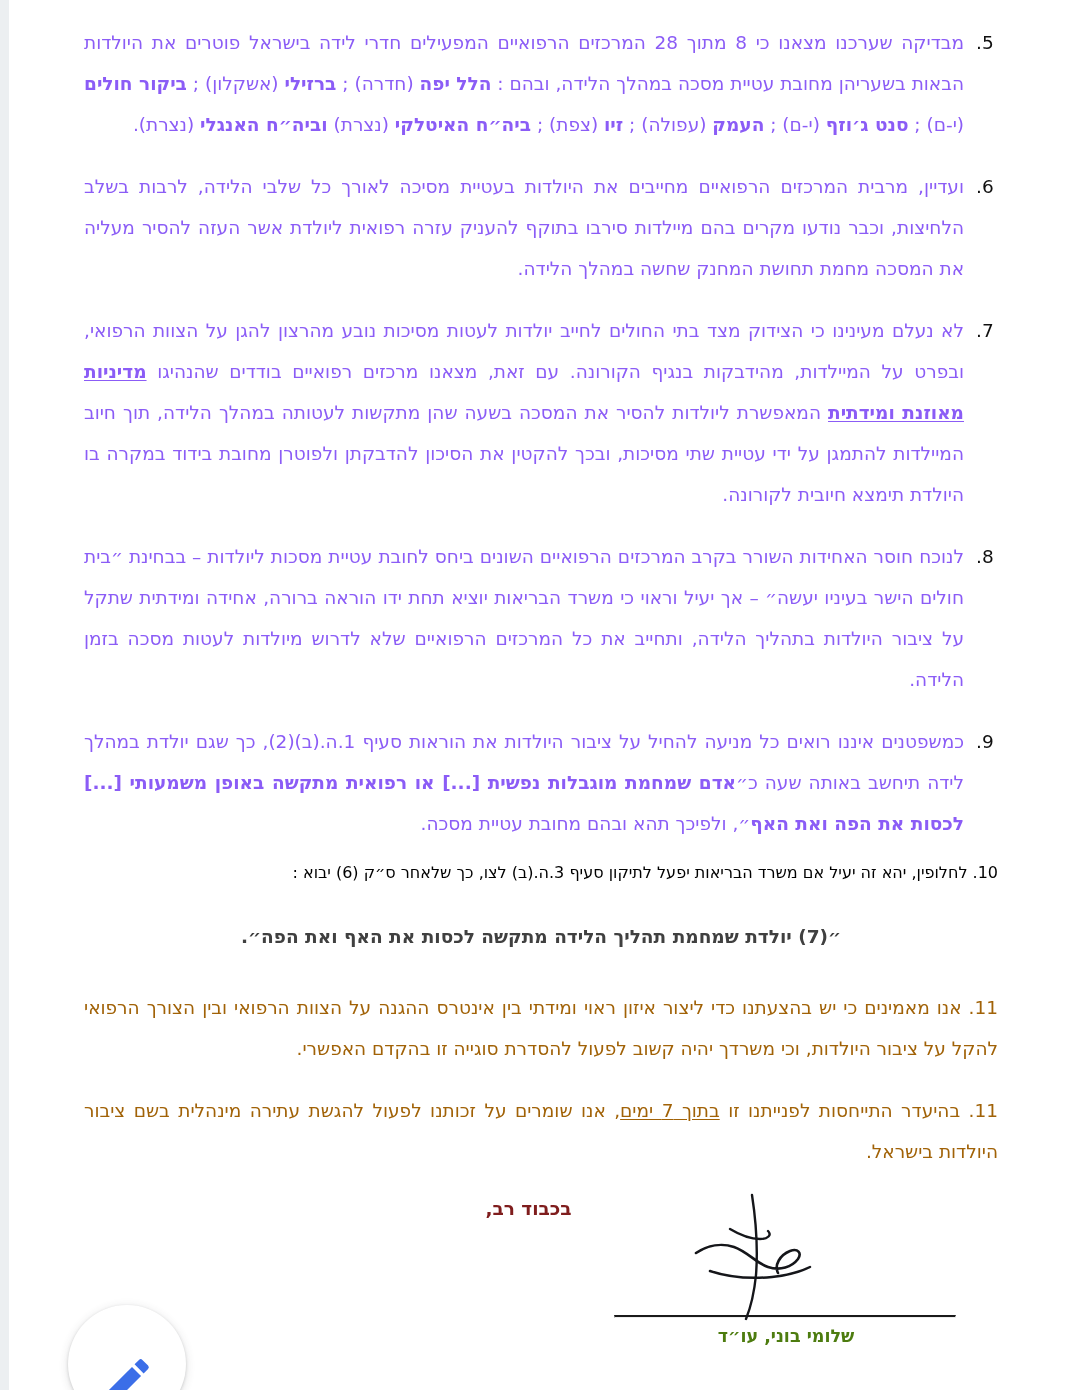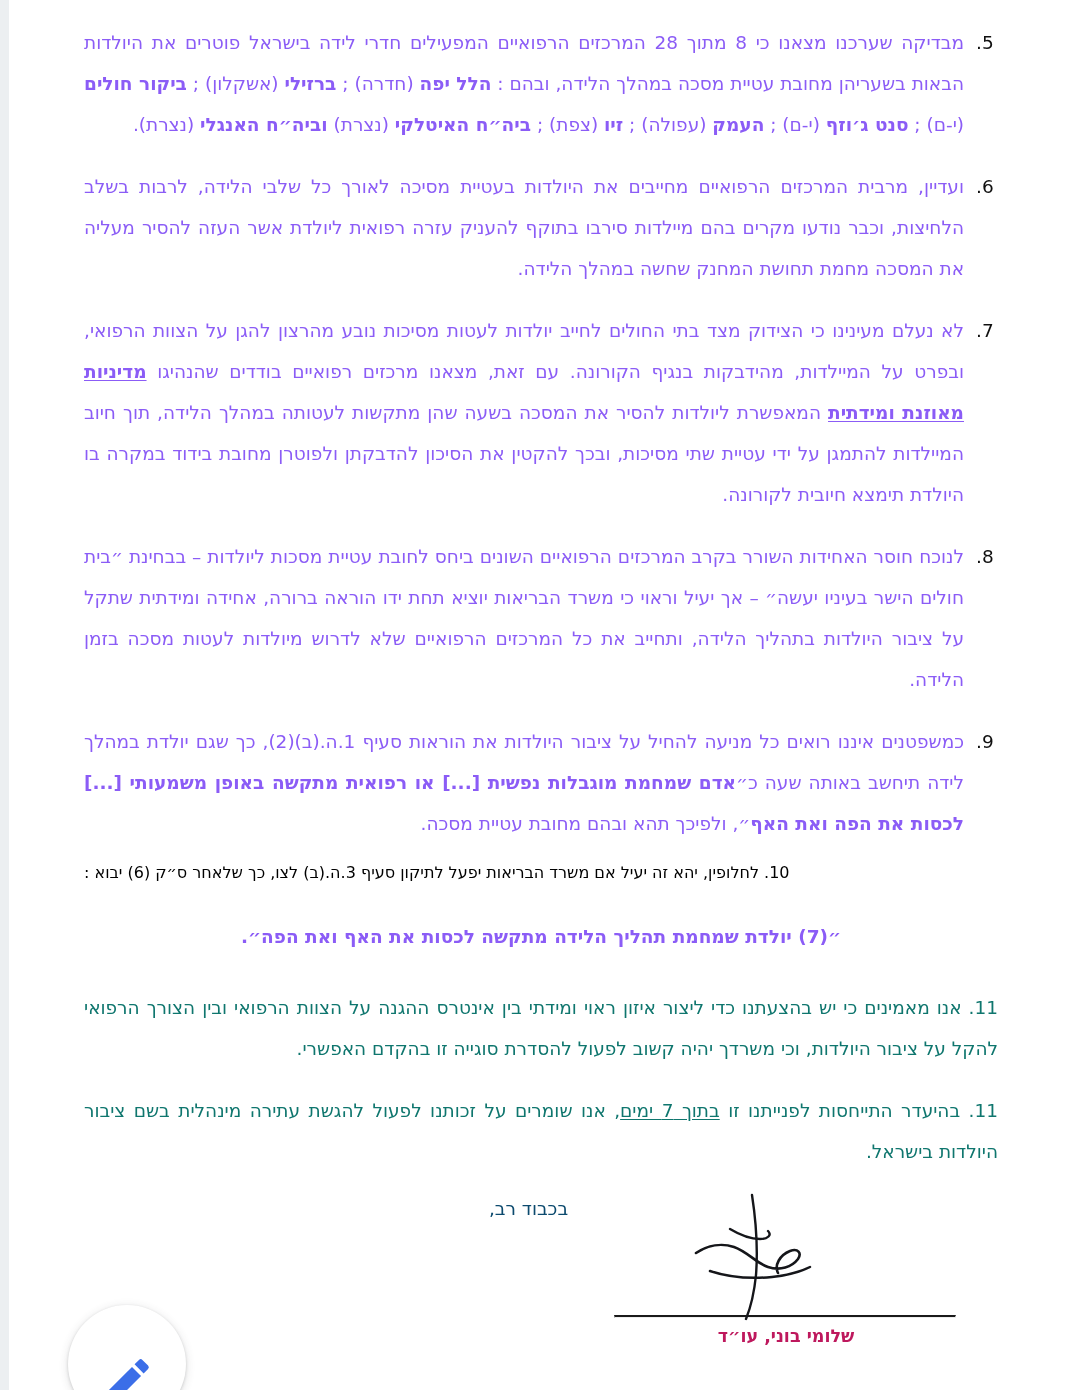--- a/index.html
+++ b/index.html
@@ -78,7 +78,7 @@
   }
 
   .clause-10 {
-    text-align: left;
+    text-align: right;
     margin-bottom: 10px;
   }
   .quote-line {

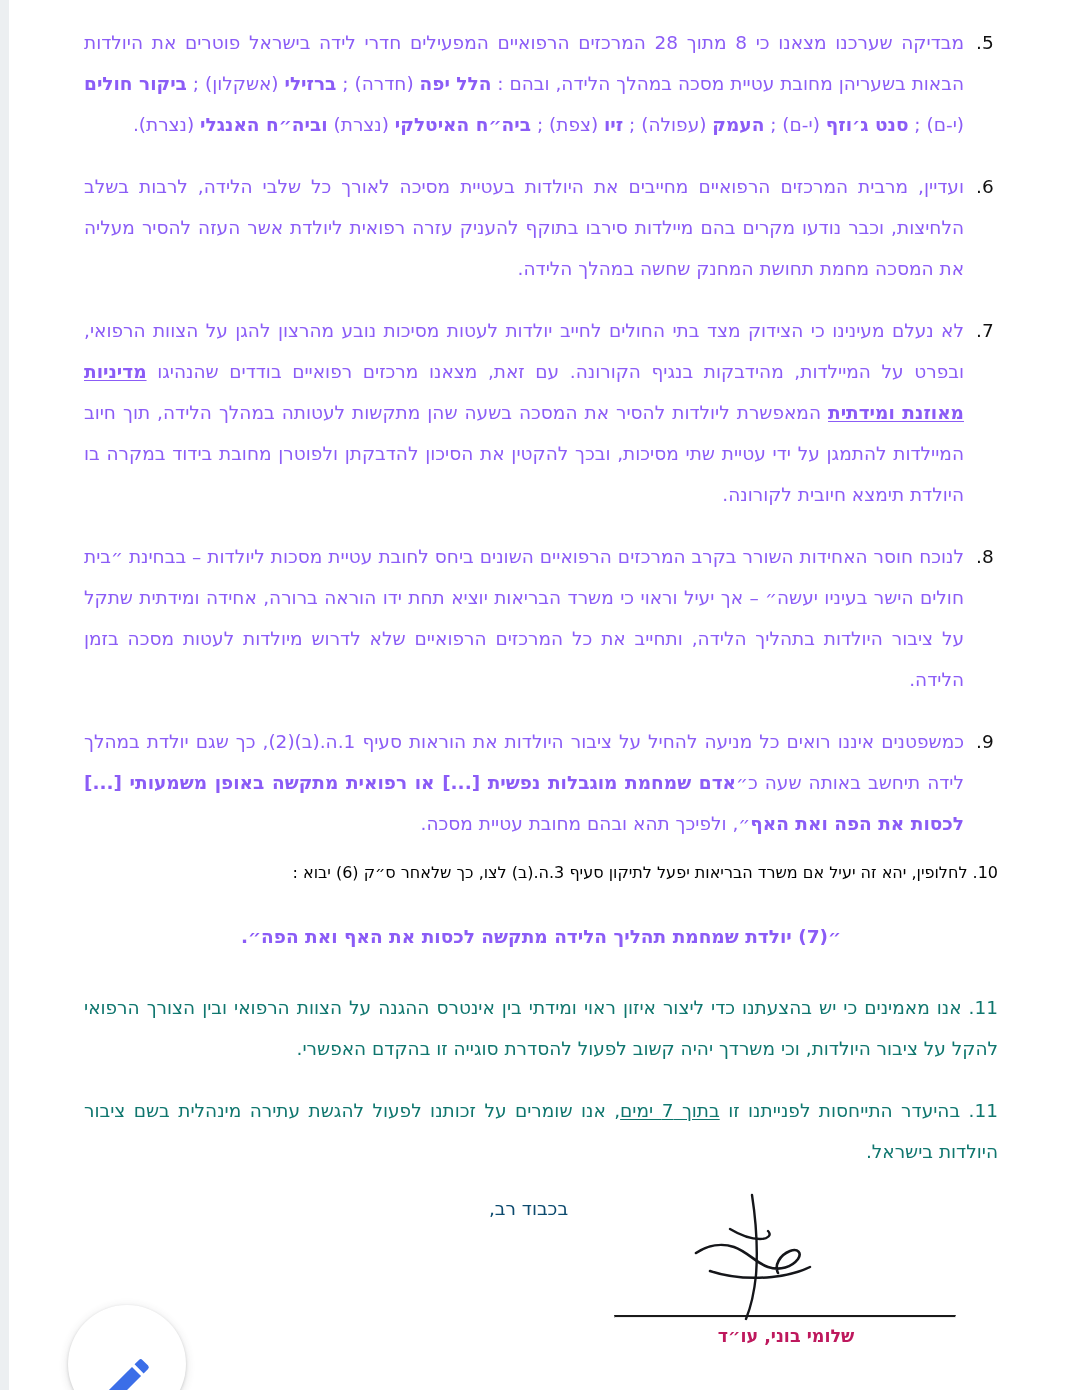--- a/index.html
+++ b/index.html
@@ -86,7 +86,7 @@
     font-weight: bold;
     font-size: 18.5px;
     line-height: 41px;
-    color: #8b5cf6;
+    color: #404040;
     margin: 34px 0 30px 0;
   }
 

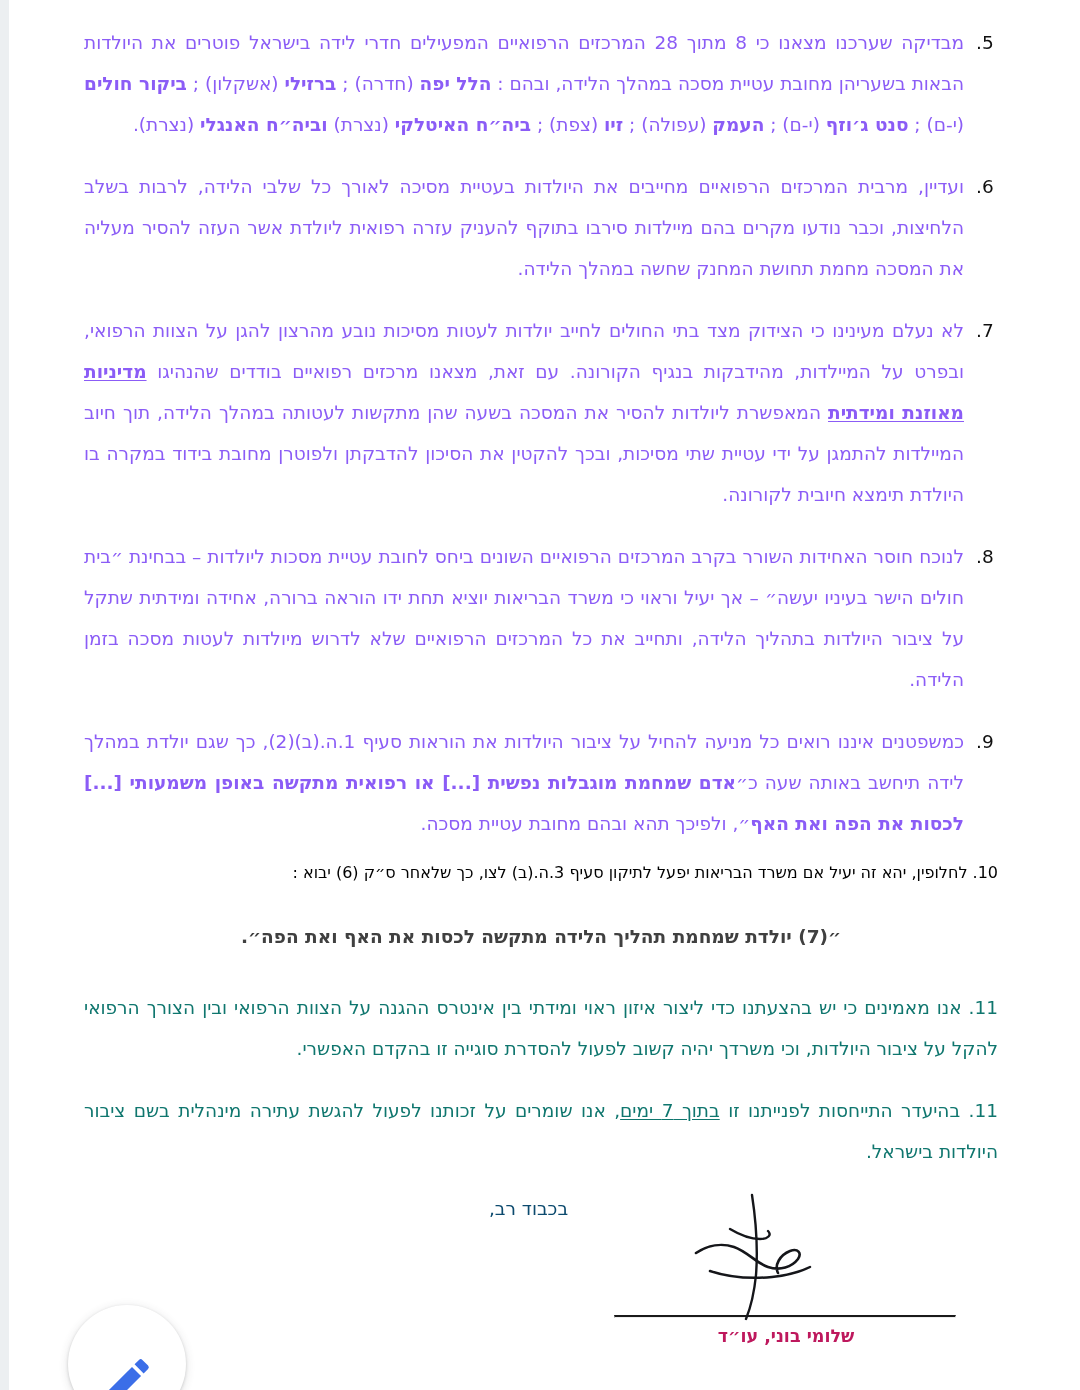--- a/index.html
+++ b/index.html
@@ -70,7 +70,7 @@
   .clause-flat {
     font-size: 18.5px;
     line-height: 41px;
-    color: #0f766e;
+    color: #a16207;
     text-align: justify;
     text-align-last: right;
     margin-bottom: 21px;

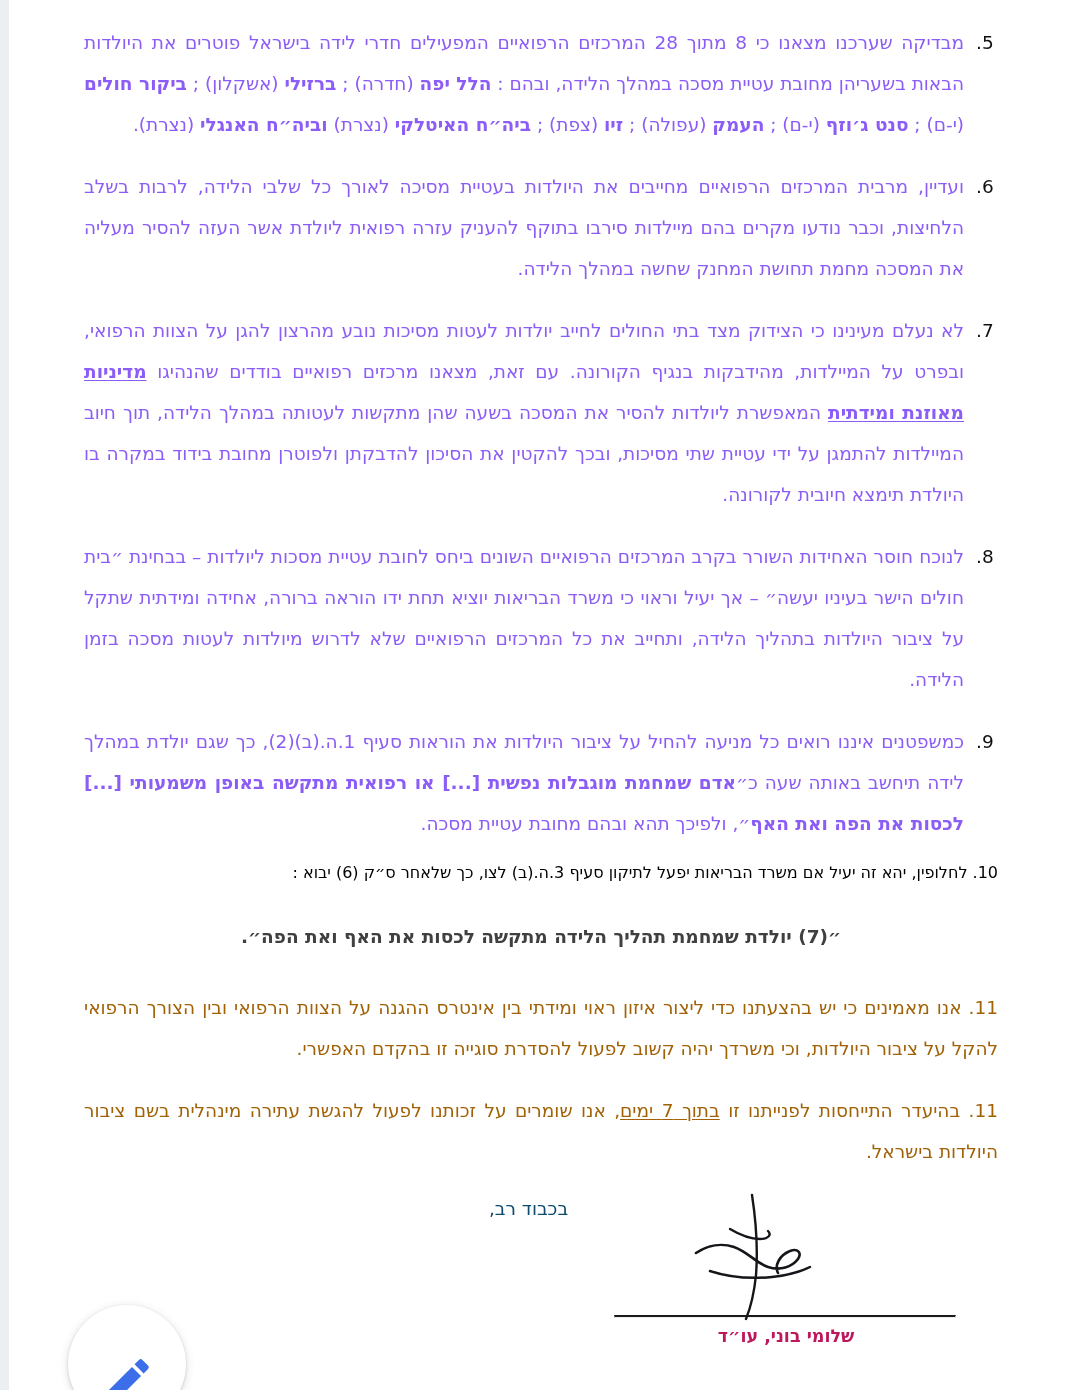--- a/index.html
+++ b/index.html
@@ -97,9 +97,9 @@
   
   .sign-greeting {
     text-align: center;
-    font-weight: normal;
-    font-size: 18.5px;
-    color: #0c4a6e;
+    font-weight: bold;
+    font-size: 18.5px;
+    color: #7f1d1d;
     margin: 26px 0 0 0;
     padding-right: 25px;
   }

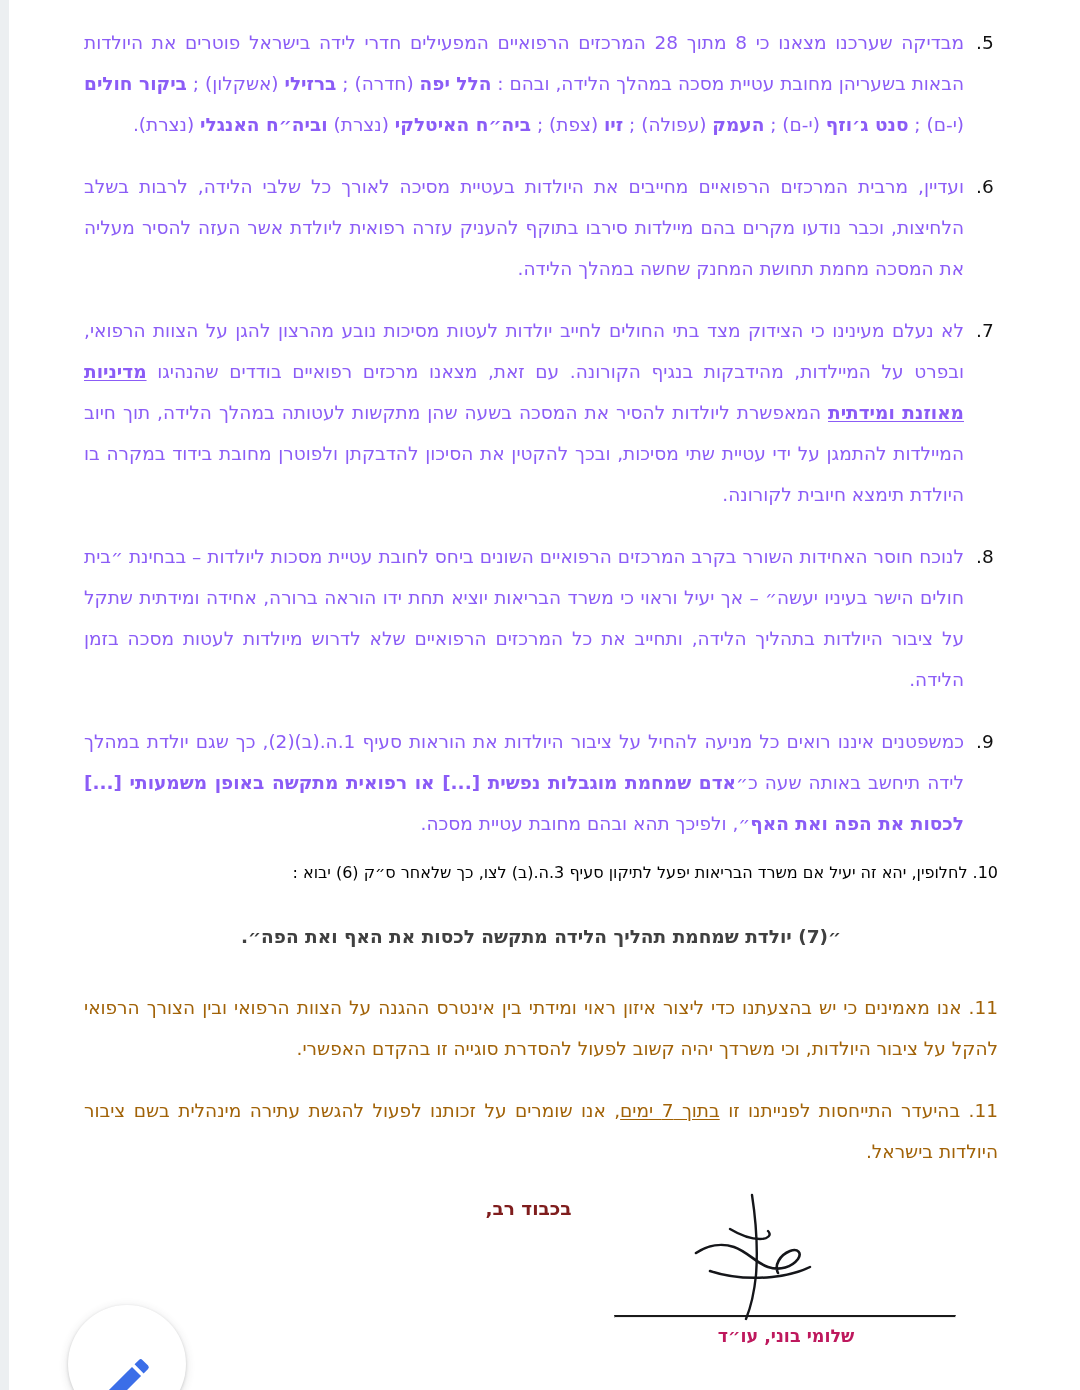--- a/index.html
+++ b/index.html
@@ -130,7 +130,7 @@
   .sign-name {
     font-weight: bold;
     font-size: 17.5px;
-    color: #be185d;
+    color: #4d7c0f;
     padding-top: 8px;
     white-space: nowrap;
   }

